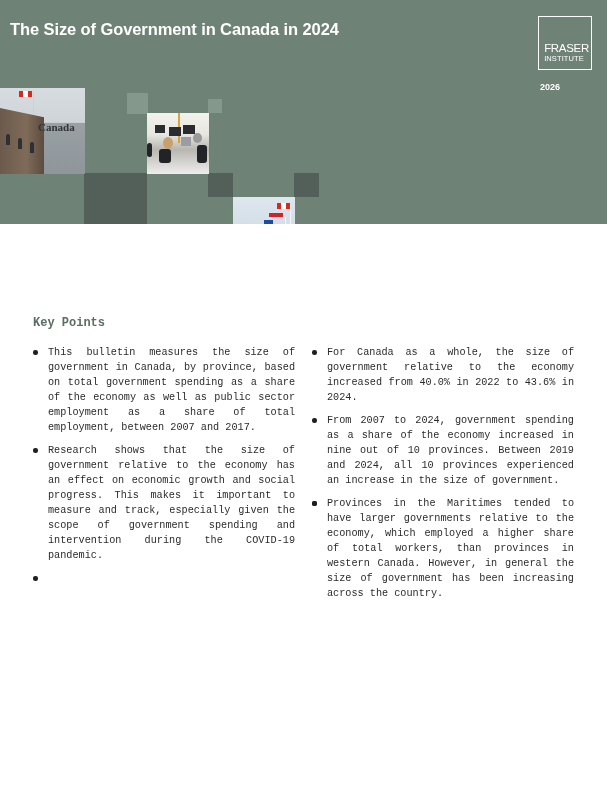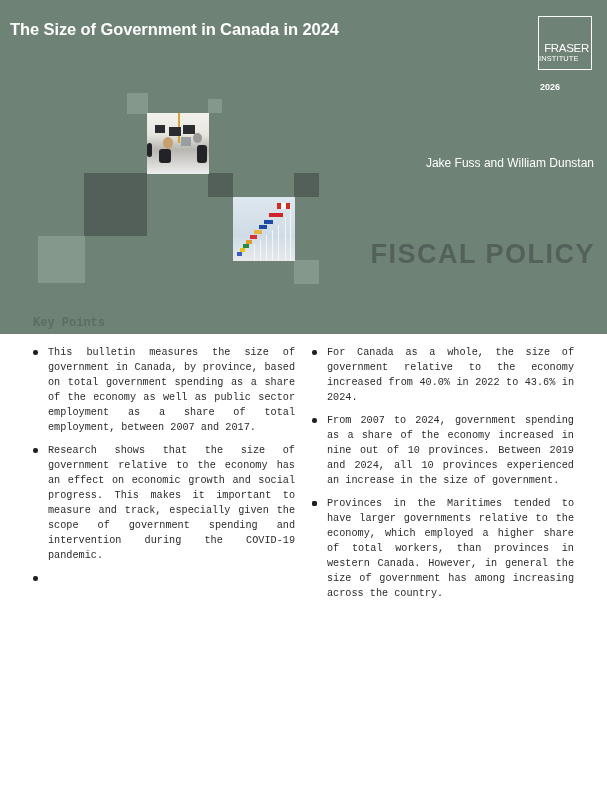--- a/index.html
+++ b/index.html
@@ -9,7 +9,7 @@
       font-family: "Liberation Sans", sans-serif;
     }
     .cover {
-      position: absolute; left: 0; top: 0; width: 607px; height: 334px;
+      position: absolute; left: 0; top: 0; width: 607px; height: 224px;
       background: #6e8276; overflow: hidden;
     }
     .title {

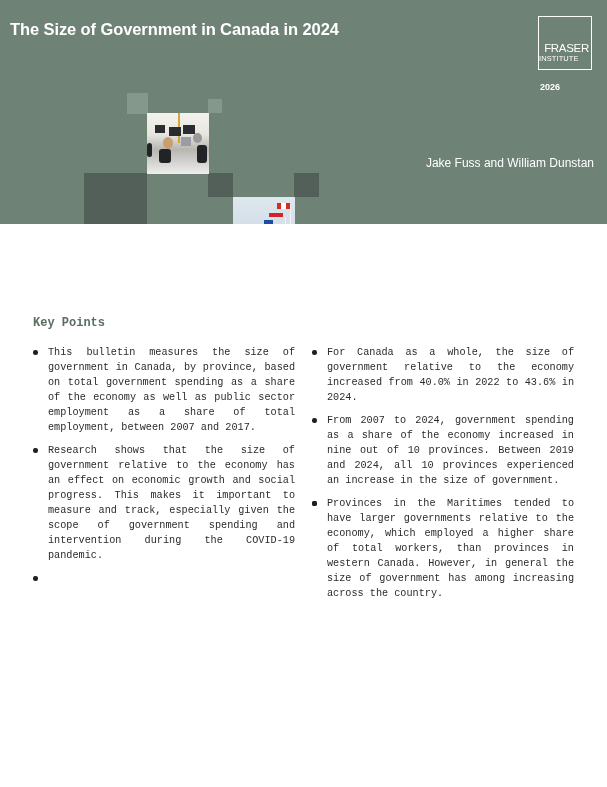--- a/index.html
+++ b/index.html
@@ -26,7 +26,7 @@
       color: #fff; font-size: 11.5px; line-height: 12px; letter-spacing: -0.3px;
     }
     .logo-line2 {
-      position: absolute; left: 0; right: 2px; top: 38px; text-align: left;
+      position: absolute; left: 0; right: 2px; top: 38px; text-align: center;
       color: #fff; font-size: 7.5px; line-height: 8px; letter-spacing: 0.1px;
     }
     .year {

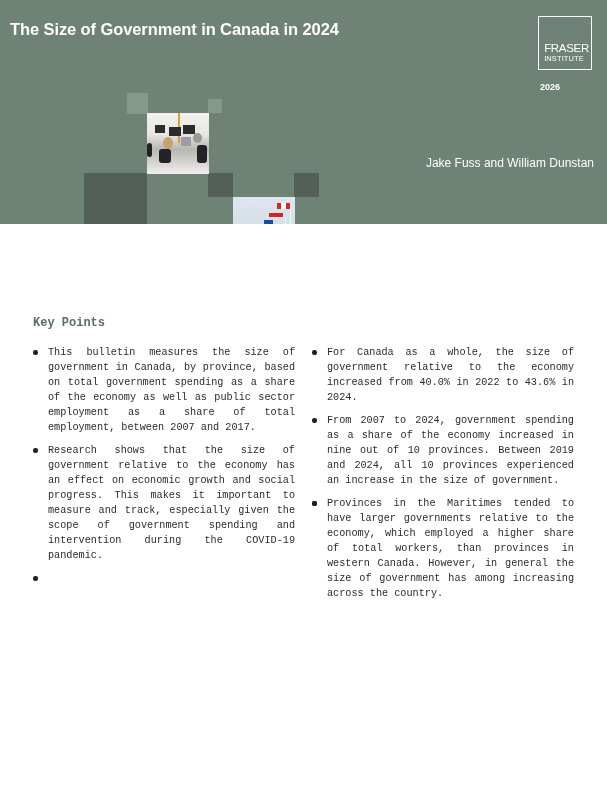--- a/index.html
+++ b/index.html
@@ -123,6 +123,15 @@
   <div class="sq sq-light" style="left:38px;top:236px;width:47px;height:47px;"></div>
   <div class="sq sq-light" style="left:294px;top:260px;width:25px;height:24px;"></div>
 
+  <div class="photo photo-canada">
+    <div class="pole"></div>
+    <div class="flag" style="left:19px;top:3px;width:13px;height:6px;"></div>
+    <div class="bldg"></div>
+    <div class="win" style="left:6px;top:46px;"></div>
+    <div class="win" style="left:18px;top:50px;"></div>
+    <div class="win" style="left:30px;top:54px;"></div>
+    <div class="sign">Canada</div>
+  </div>
 
   <div class="photo photo-office">
     <div class="beam"></div>

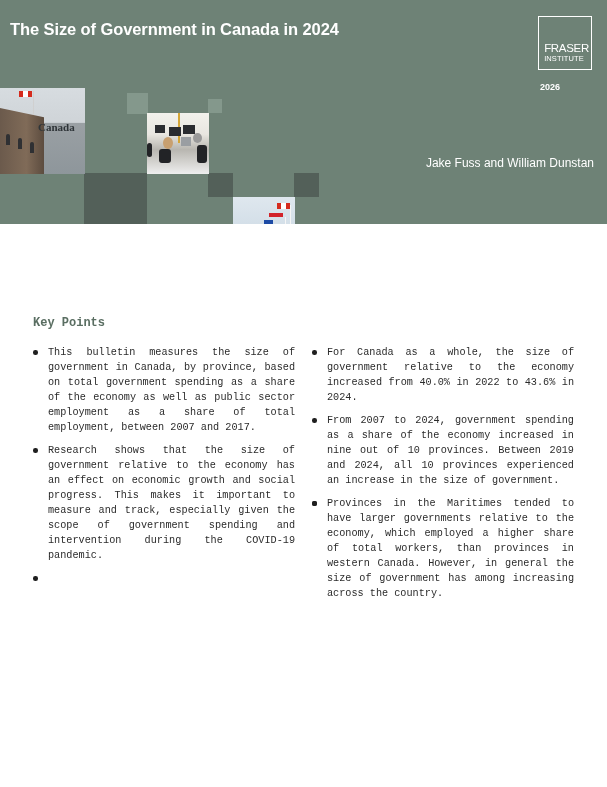--- a/index.html
+++ b/index.html
@@ -166,7 +166,6 @@
     <div class="fl" style="left:4px;top:55px;width:5px;background:#3b5cc0;"></div>
   </div>
 
-  <div class="authors">Jake Fuss and William Dunstan</div>
   <div class="fiscal">FISCAL POLICY</div>
 </div>
 

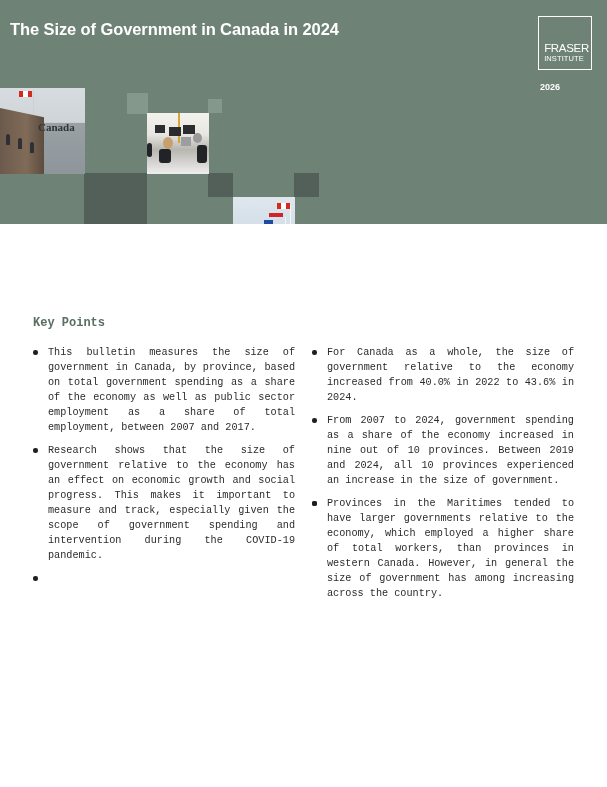--- a/index.html
+++ b/index.html
@@ -185,7 +185,7 @@
       <li><span class="bullet"></span><span>For Canada as a whole, the size of government relative to the economy increased from 40.0% in 2022 to 43.6% in 2024.</span></li>
       <li><span class="bullet"></span><span>From 2007 to 2024, government spending as a share of the economy increased in nine out of 10 provinces. Between 2019 and 2024, all 10 provinces experienced an increase in the size of government.</span></li>
       <li><span class="bullet"></span></li>
-      <li><span class="bullet"></span><span>Provinces in the Maritimes tended to have larger governments relative to the economy, which employed a higher share of total workers, than provinces in western Canada. However, in general the size of government has among increasing across the country.</span></li>
+      <li><span class="bullet"></span><span>Provinces in the Maritimes tended to have larger governments relative to the economy, which employed a higher share of total workers, than provinces in western Canada. However, in general the size of government has been increasing across the country.</span></li>
     </ul>
   </div>
 

